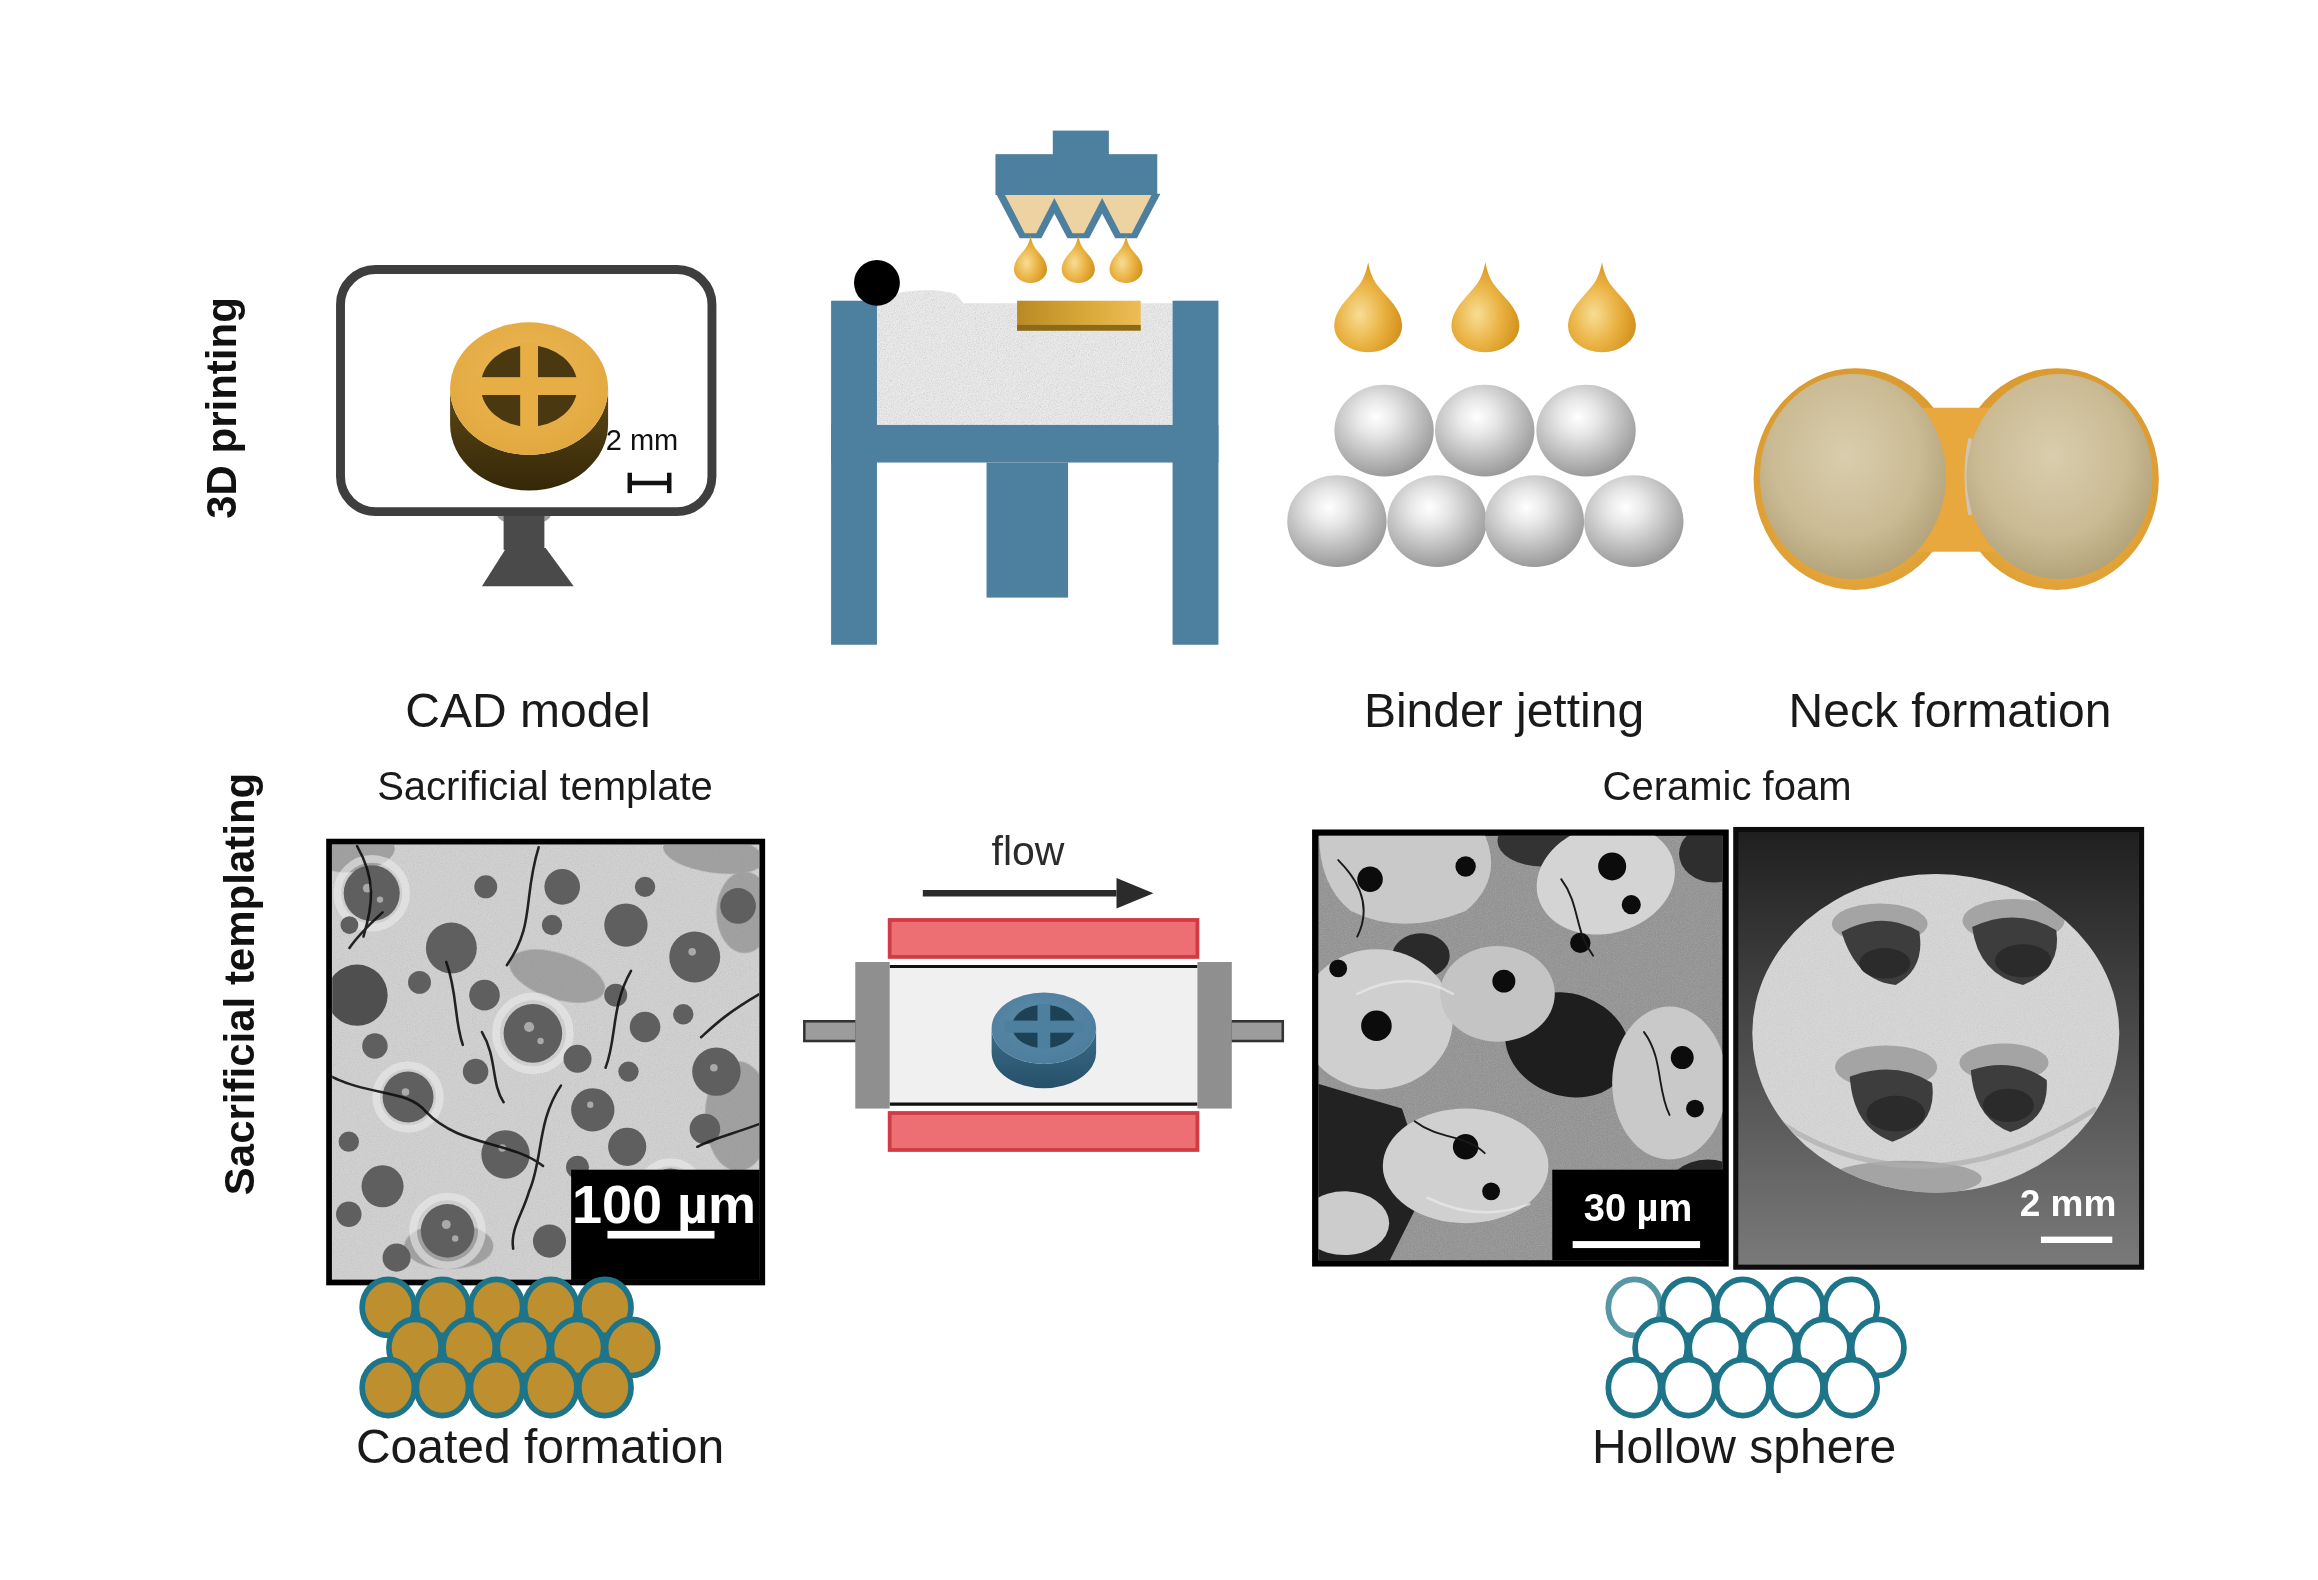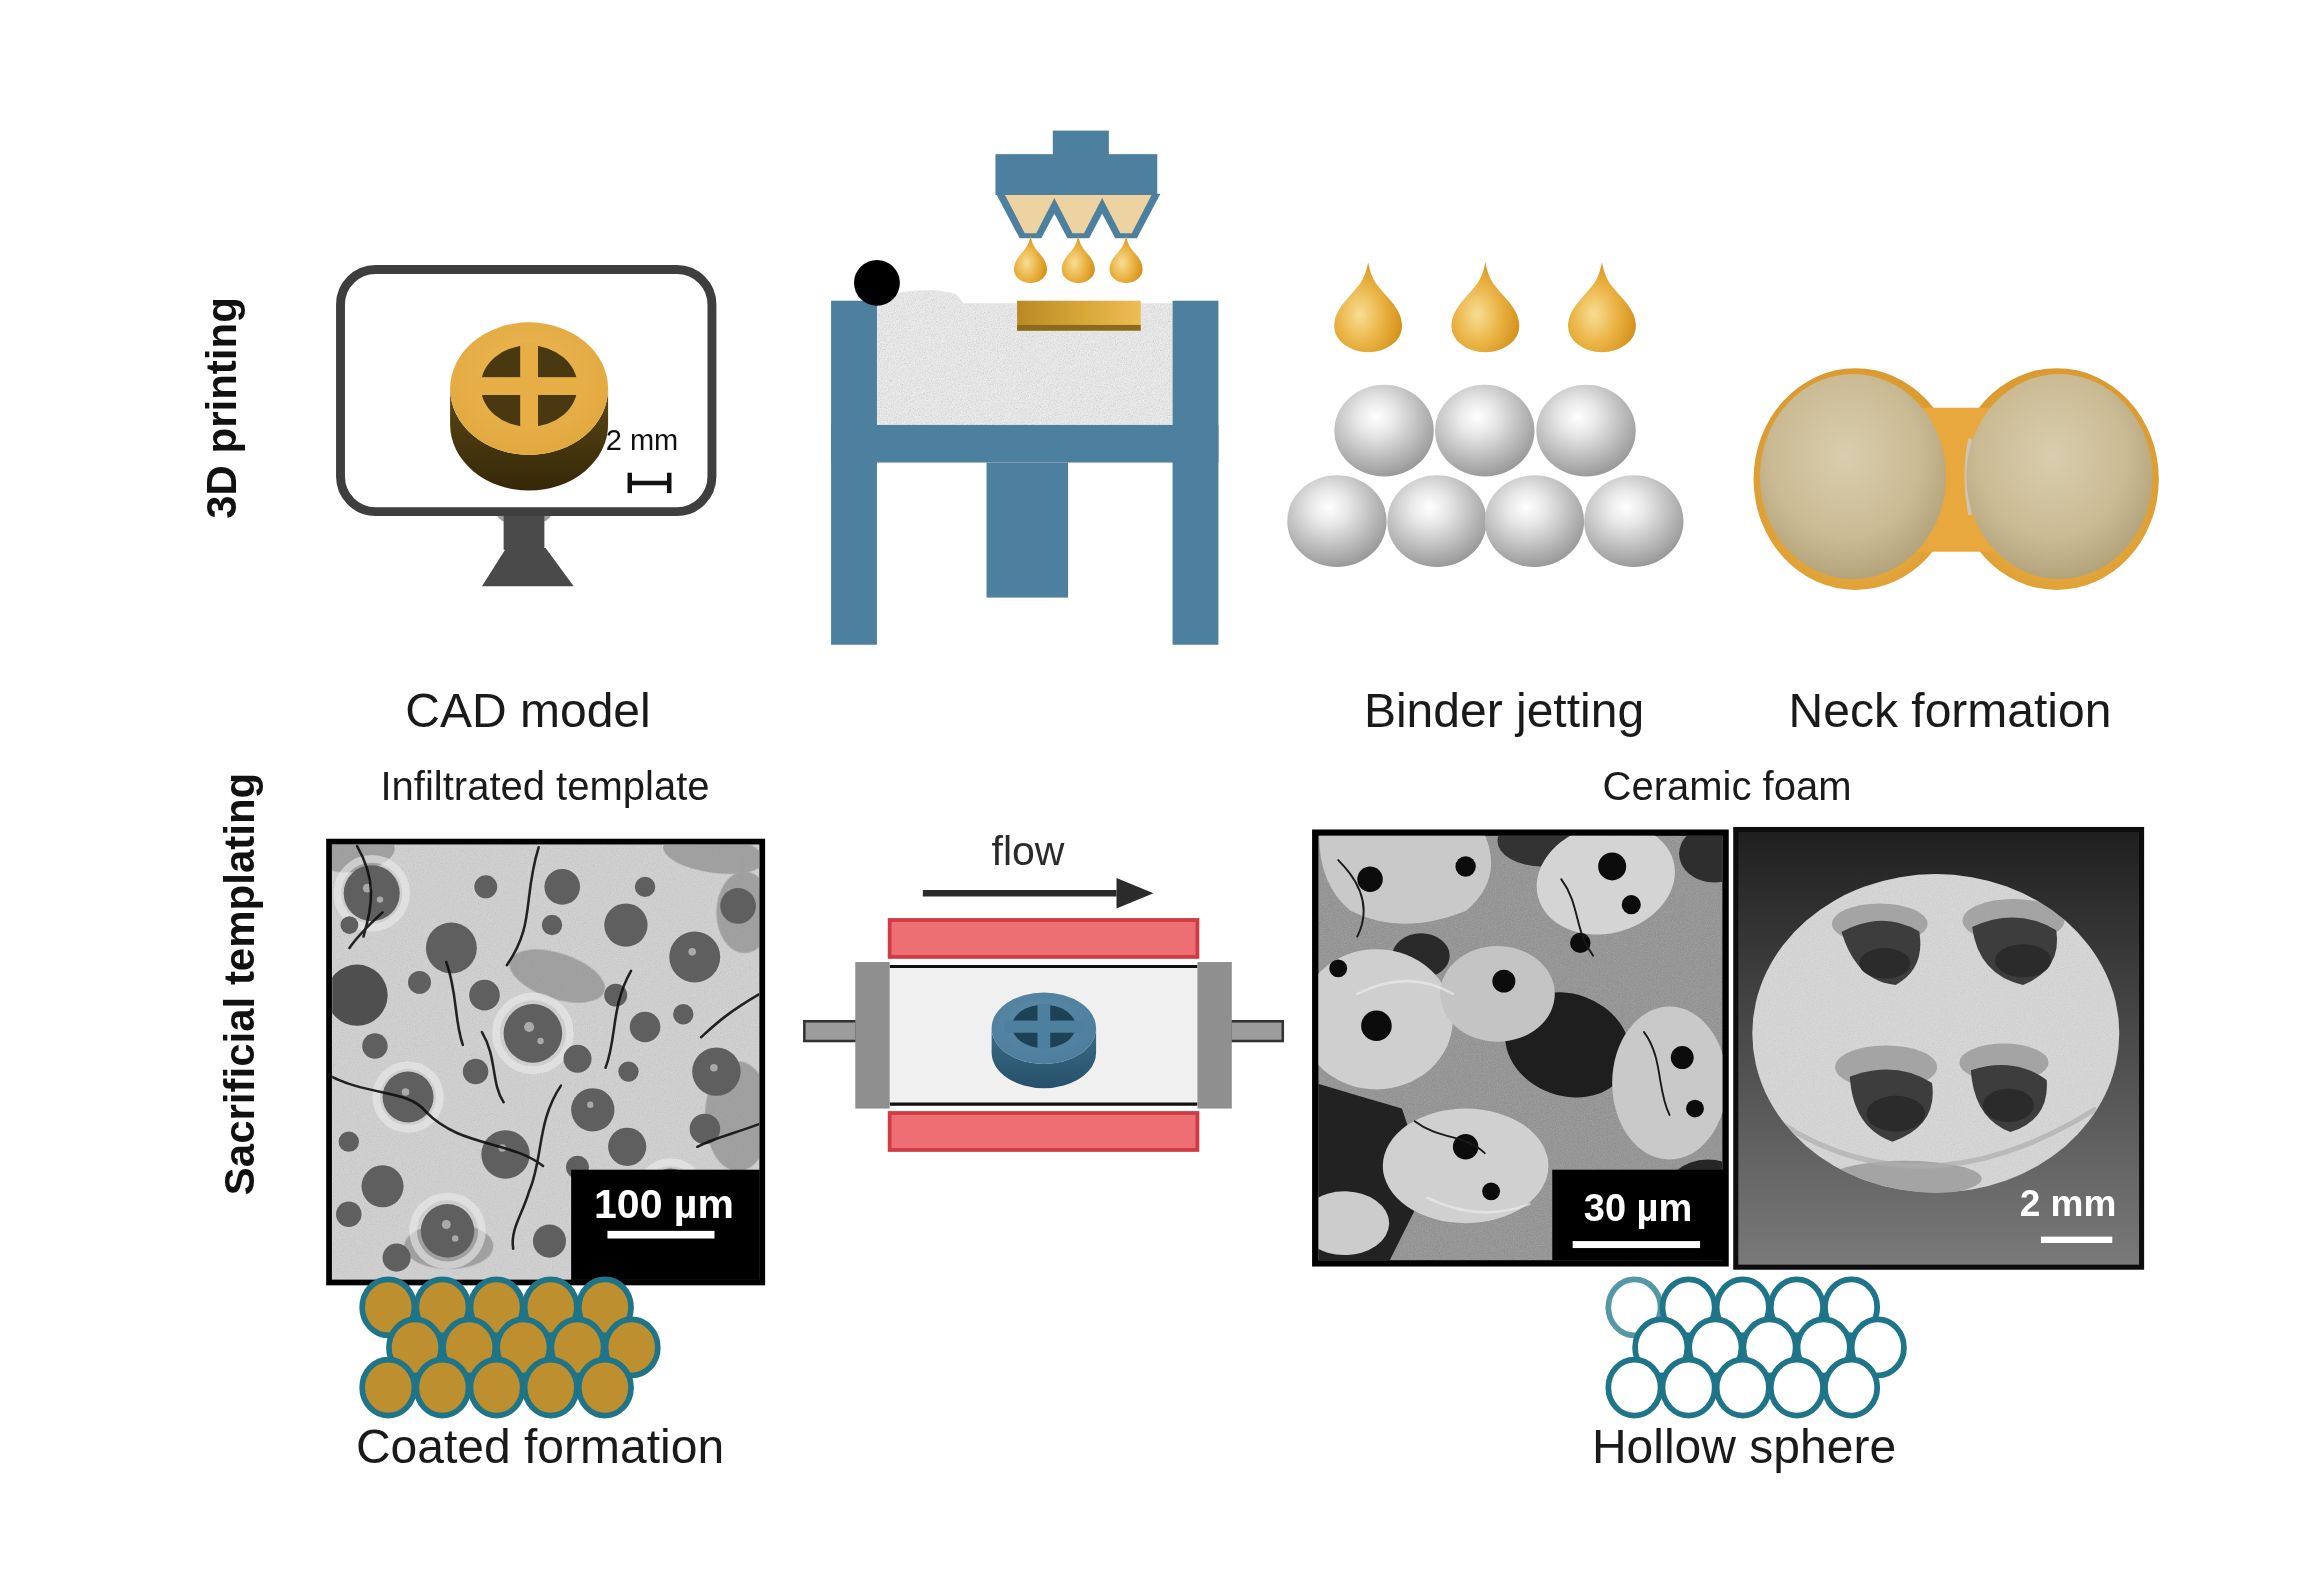--- a/index.html
+++ b/index.html
@@ -440,7 +440,7 @@
 <div class="caption" style="left:1504px;top:710px;">Binder jetting</div>
 <div class="caption" style="left:1950px;top:710px;">Neck formation</div>
 
-<div class="title" style="left:545px;top:786px;">Infiltrated template</div>
+<div class="title" style="left:545px;top:786px;">Sacrificial template</div>
 <div class="title" style="left:1727px;top:786px;">Ceramic foam</div>
 
 <div class="flow-label" style="left:1019px;top:851px;">flow</div>

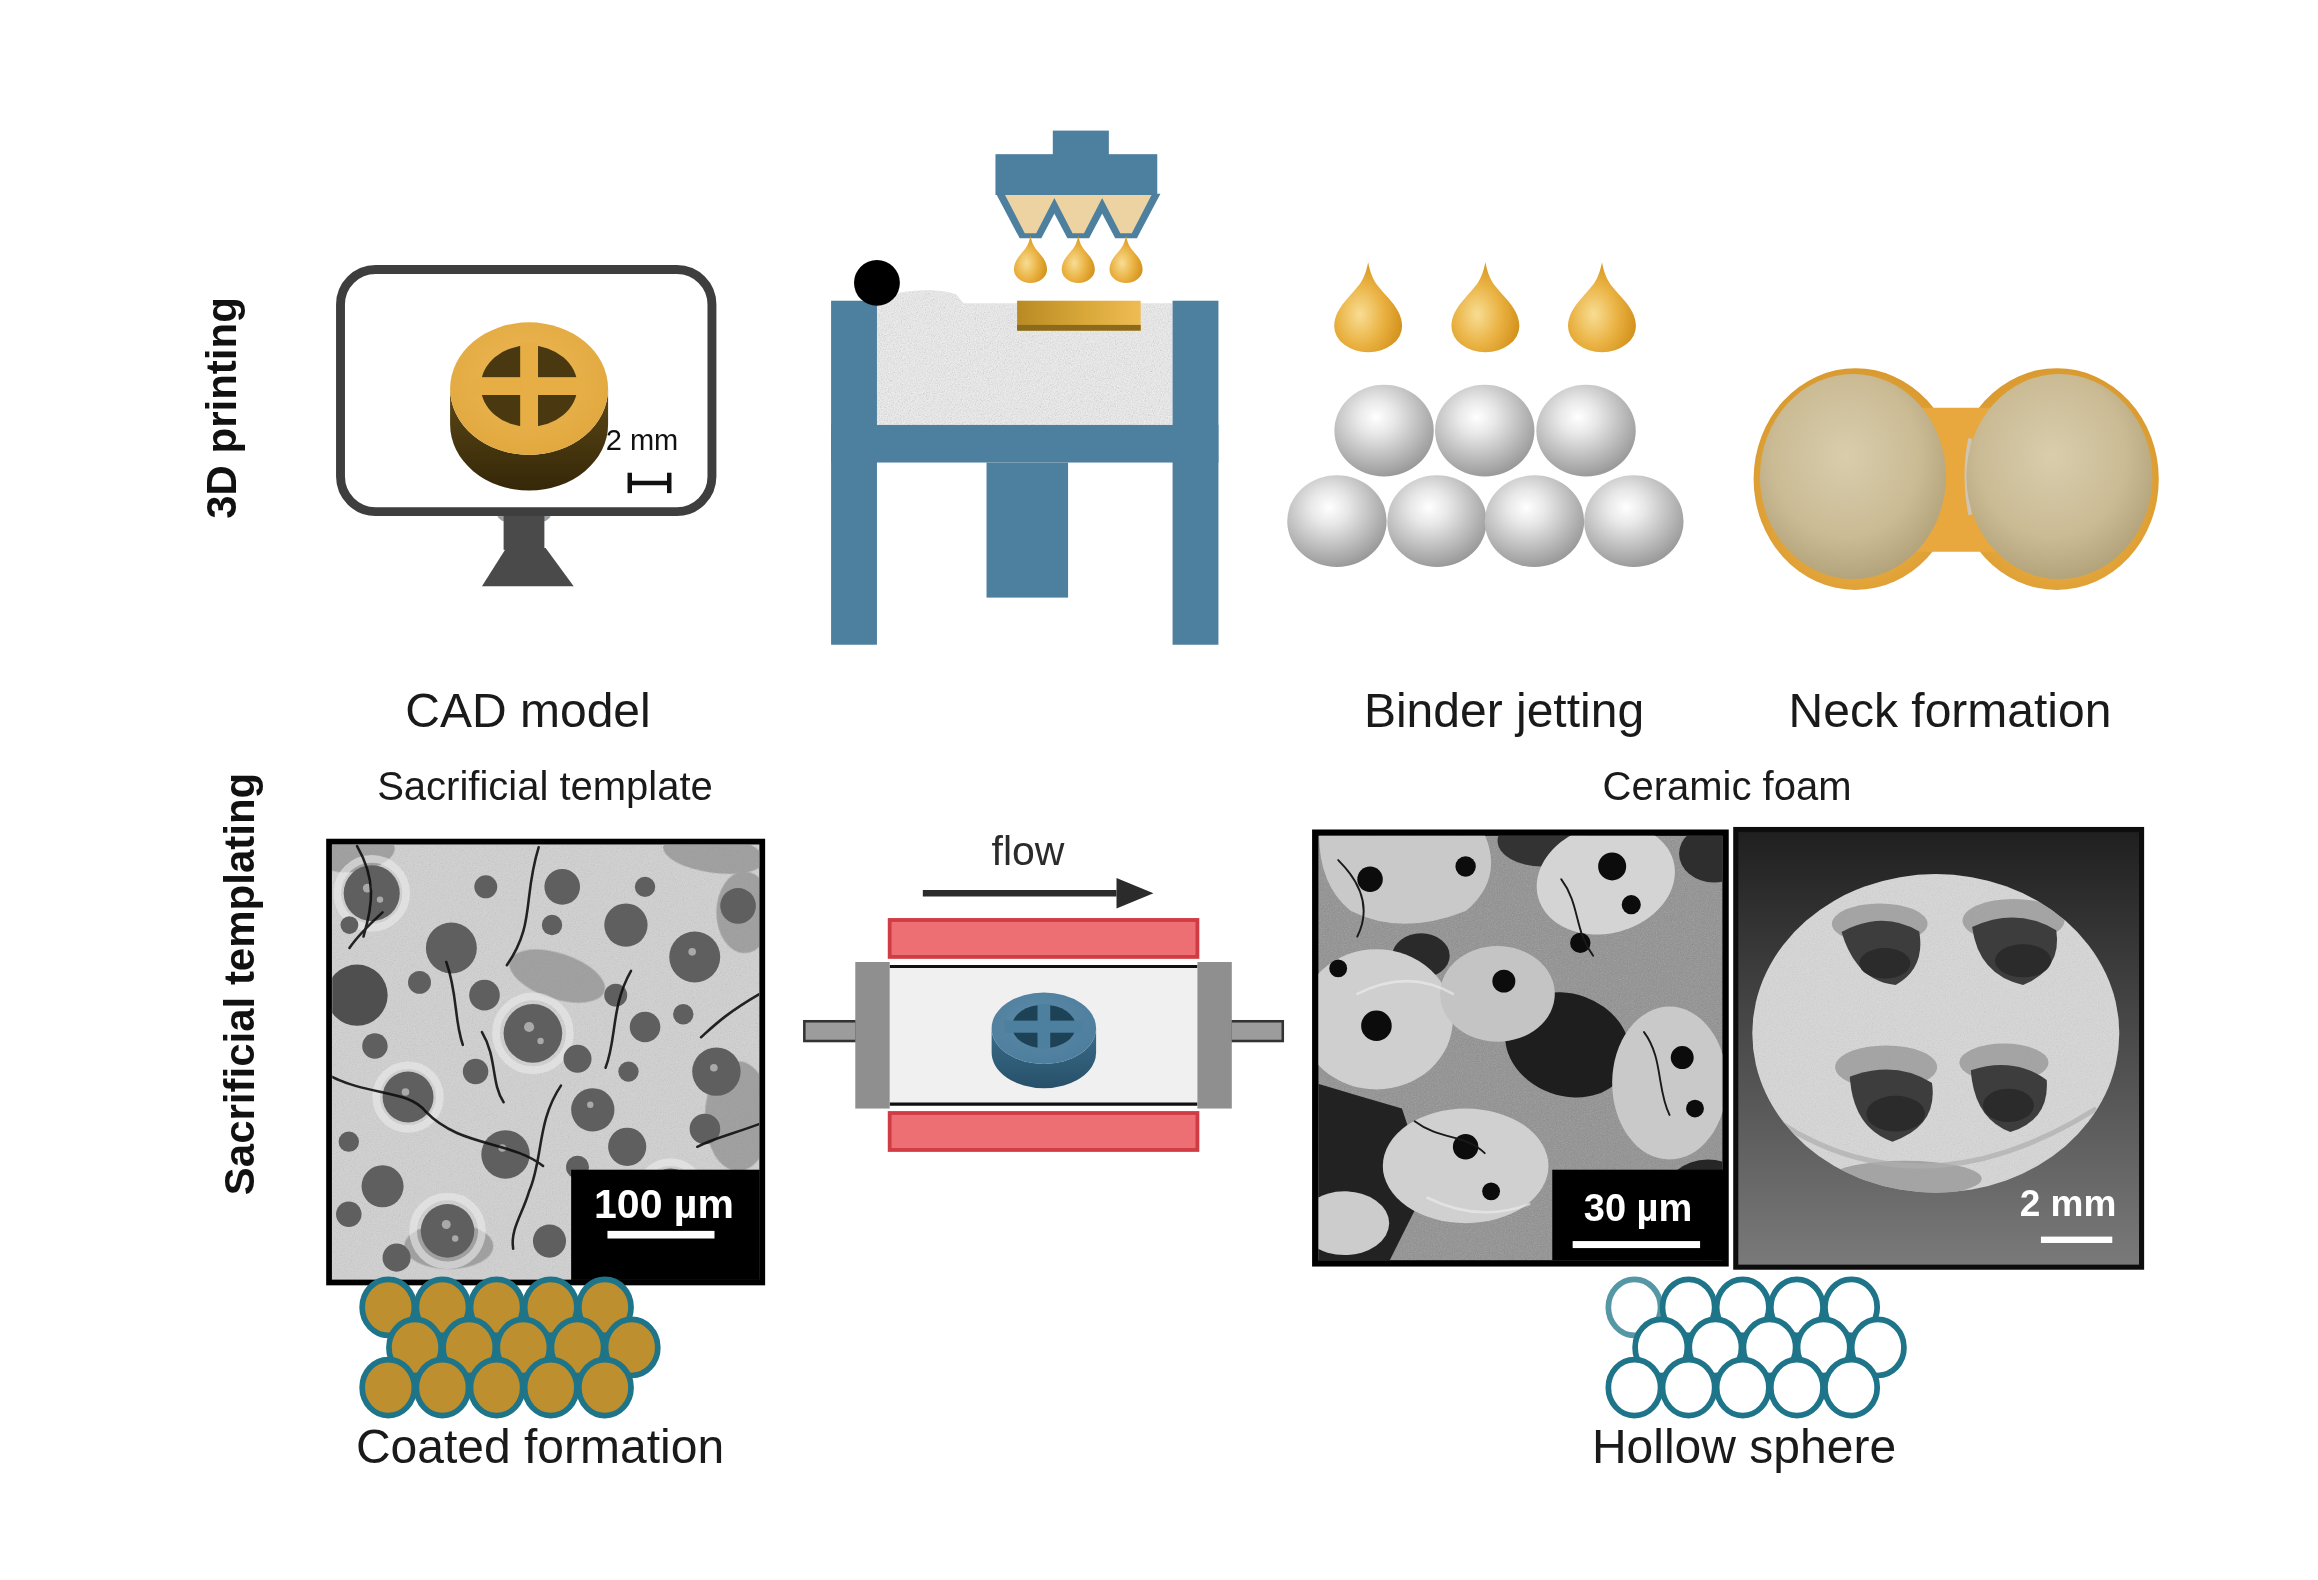--- a/index.html
+++ b/index.html
@@ -14,7 +14,7 @@
   .two-line{position:absolute;transform:translate(-50%,-50%);font-size:40px;text-align:center;line-height:1.25;color:#1a1a1a;}
   .scale-text{position:absolute;transform:translate(-50%,-50%);font-weight:bold;color:#ffffff;white-space:nowrap;}
   .scale-text.small{font-size:29px;color:#111;font-weight:normal;}
-  .s100{font-size:41px;text-align:right;}
+  .s100{font-size:54px;text-align:right;}
   .s50{font-size:38px;}
   .s2mm{font-size:37px;}
   .steel{fill:var(--steel-blue,#4d7f9e);}

